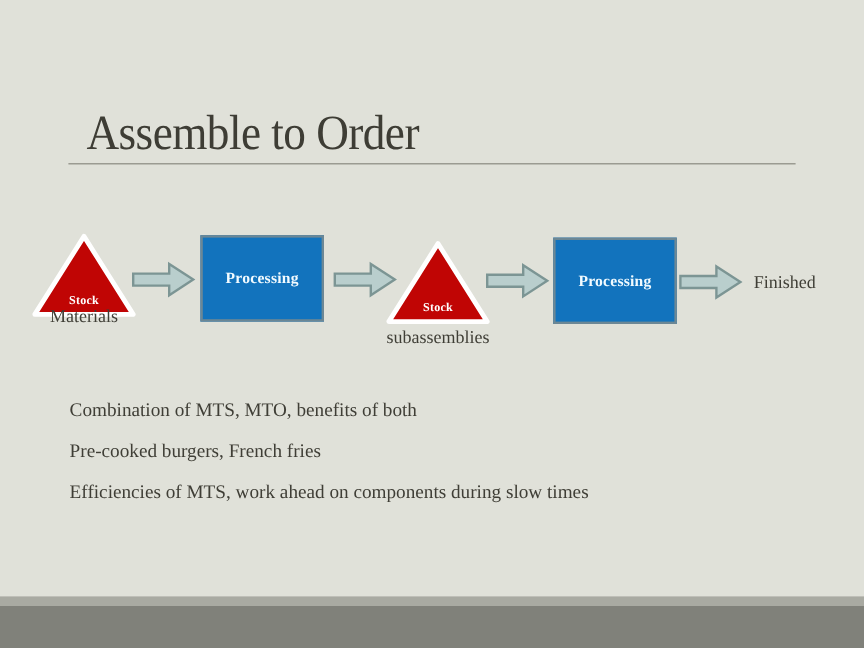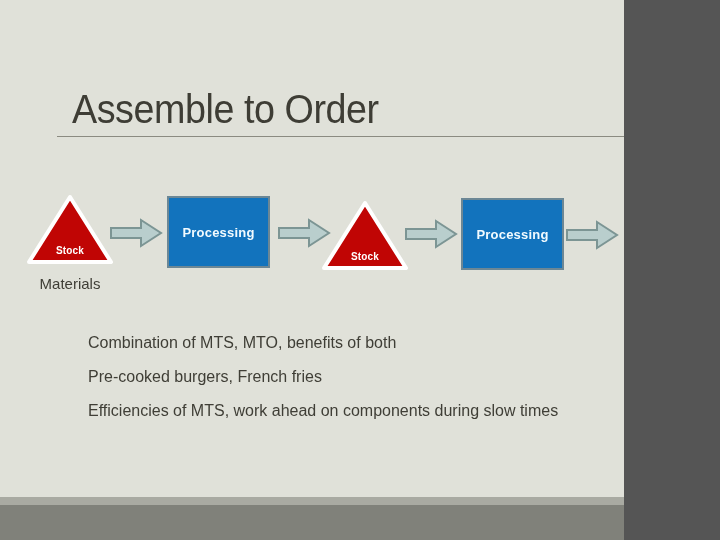--- a/index.html
+++ b/index.html
@@ -4,9 +4,9 @@
 <style>
   html,body{margin:0;padding:0;background:#555;}
   .slide{
-    position:relative;width:624px;height:540px;overflow:hidden;
+    position:relative;width:720px;height:540px;overflow:hidden;
     background:#e0e1d9;
-    font-family:Liberation Sans, sans-serif;
+    font-family:Liberation Serif, serif;
     color:#3f3e36;
   }
   

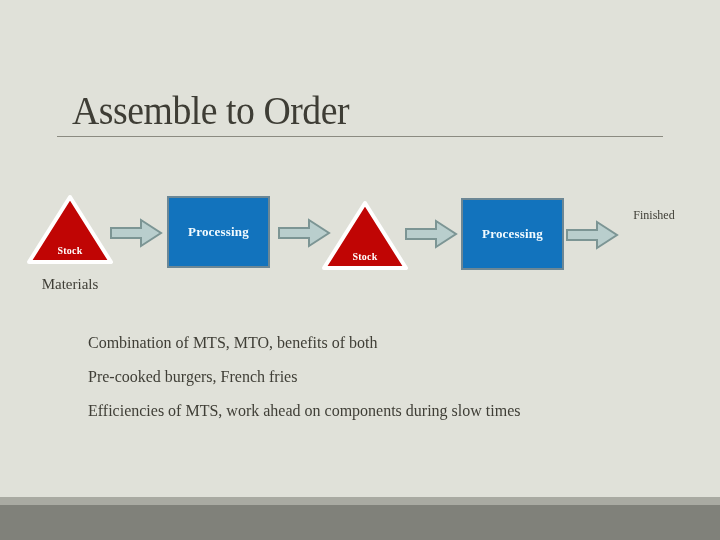--- a/index.html
+++ b/index.html
@@ -46,7 +46,7 @@
   .caption{position:absolute;font-size:15px;color:#3f3e36;text-align:center;line-height:20px;}
   .cap-materials{left:24px;top:274px;width:92px;}
   .cap-wip{left:295px;top:272px;width:140px;}
-  .cap-finished{left:598px;top:205px;width:112px;font-size:12px;}
+  .cap-finished{left:598px;top:226px;width:112px;font-size:15px;}
   
   .bullets{position:absolute;left:88px;top:332px;width:590px;}
   .bullet{font-size:16px;line-height:21px;margin-bottom:13px;color:#3f3e36;white-space:nowrap;}

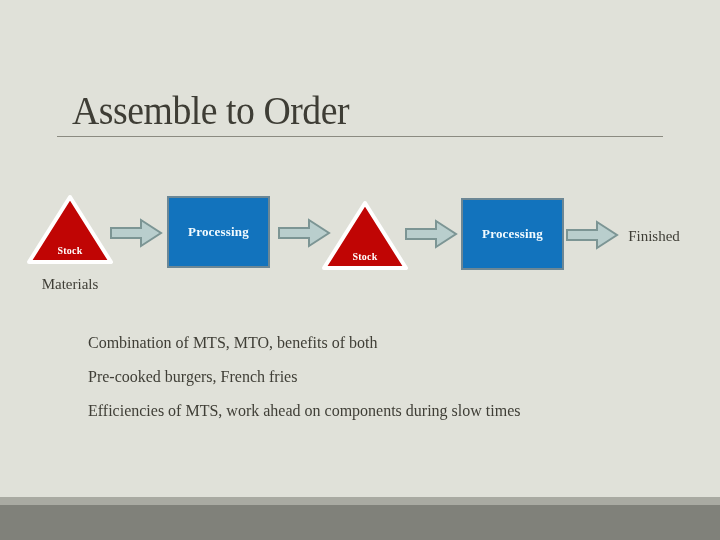--- a/index.html
+++ b/index.html
@@ -44,7 +44,7 @@
   .arrow3{left:404px;top:218px;}
   .arrow4{left:565px;top:219px;}
   .caption{position:absolute;font-size:15px;color:#3f3e36;text-align:center;line-height:20px;}
-  .cap-materials{left:24px;top:274px;width:92px;}
+  .cap-materials{left:24px;top:254px;width:92px;}
   .cap-wip{left:295px;top:272px;width:140px;}
   .cap-finished{left:598px;top:226px;width:112px;font-size:15px;}
   

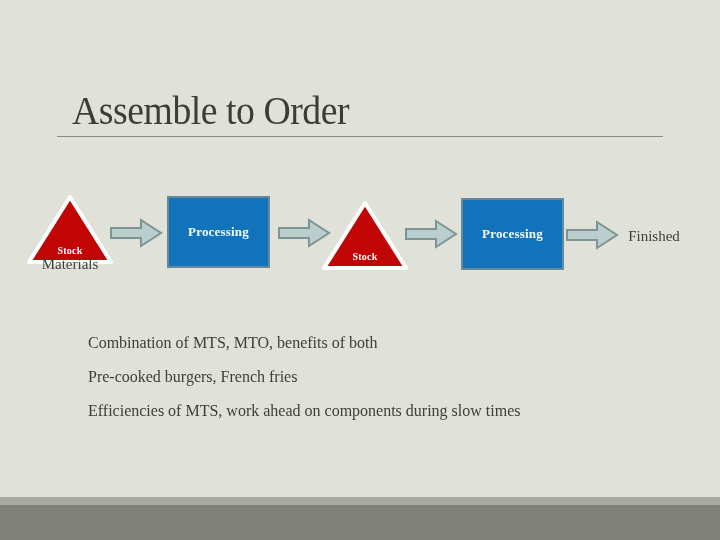--- a/index.html
+++ b/index.html
@@ -96,6 +96,7 @@
       <span class="tri-label">Stock</span>
     </div>
     <div class="caption cap-wip">
+      <div>subassemblies</div>
     </div>
 
     <div class="arrow arrow3">

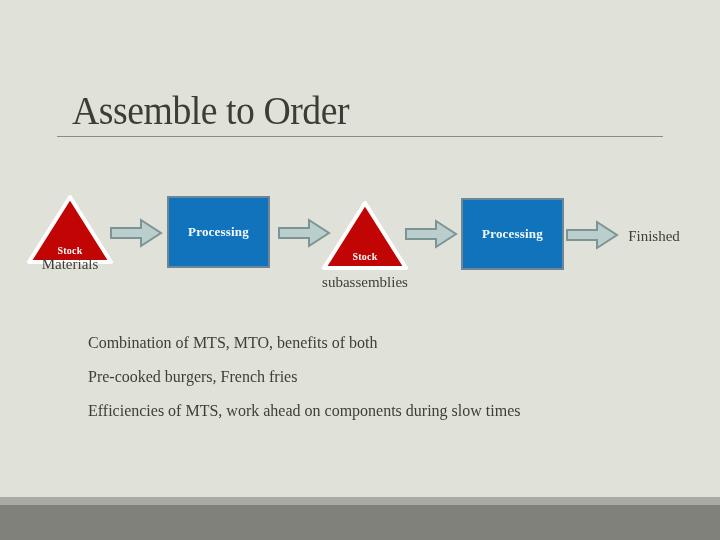--- a/index.html
+++ b/index.html
@@ -48,7 +48,7 @@
   .cap-wip{left:295px;top:272px;width:140px;}
   .cap-finished{left:598px;top:226px;width:112px;font-size:15px;}
   
-  .bullets{position:absolute;left:88px;top:332px;width:590px;}
+  .bullets{position:absolute;left:58px;top:332px;width:590px;}
   .bullet{font-size:16px;line-height:21px;margin-bottom:13px;color:#3f3e36;white-space:nowrap;}
   
   .band{position:absolute;left:0;width:720px;}

